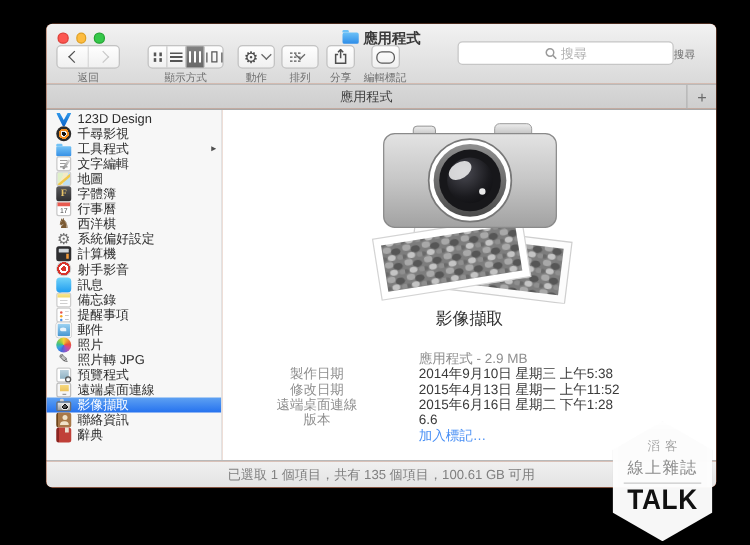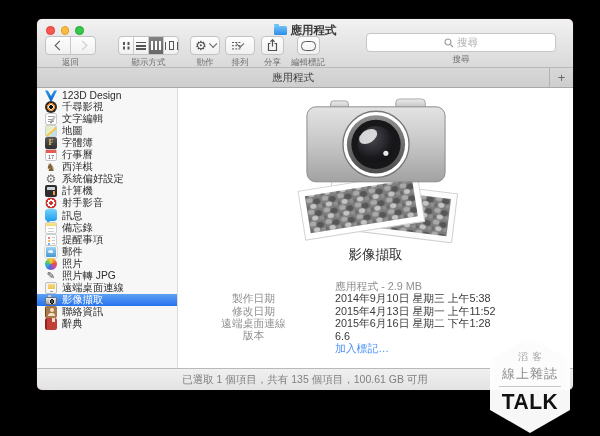--- a/index.html
+++ b/index.html
@@ -46,7 +46,7 @@
   .gear{font-size:13px;line-height:13px;color:#4a4a4a;}
   .ar-grid{width:1.8px;height:1.8px;background:#555;box-shadow:3.2px 0 #555,6.4px 0 #555,0 3.2px #555,3.2px 3.2px #555,6.4px 3.2px #555,0 6.4px #555,3.2px 6.4px #555,6.4px 6.4px #555;margin:-6px 0 0 -6px;}
   .tag-ic{width:13px;height:8px;border:1.3px solid #5a5a5a;border-radius:4.5px;}
-  .searchwrap{position:absolute;right:17px;top:14px;width:190px;display:flex;flex-direction:column;align-items:center;}
+  .searchwrap{position:absolute;right:17px;top:14px;width:190px;display:flex;flex-direction:row;align-items:center;}
   .searchfield{width:100%;height:19px;box-sizing:border-box;background:#fff;border:1px solid #c6c6c6;border-radius:4px;display:flex;align-items:center;justify-content:center;gap:3px;}
   .searchtext{font-size:10.5px;color:#b0b0b0;}
   

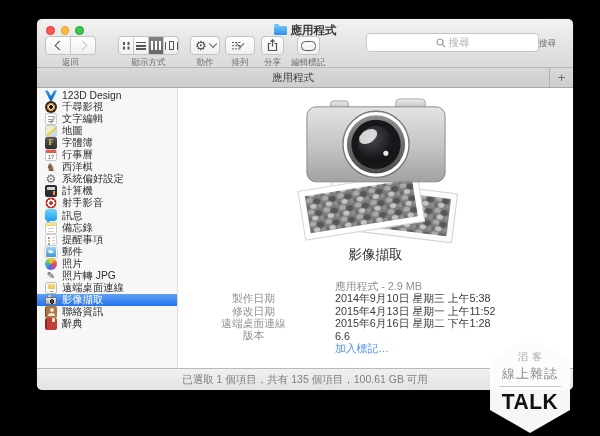--- a/index.html
+++ b/index.html
@@ -247,6 +247,11 @@
           <span class="slabel">千尋影視</span>
         </div>
       <div class="srow">
+          <span class="ic ic-folder-sm"></span>
+          <span class="slabel">工具程式</span>
+          <span class="disc"></span>
+        </div>
+      <div class="srow">
           <span class="ic ic-textedit"></span>
           <span class="slabel">文字編輯</span>
         </div>

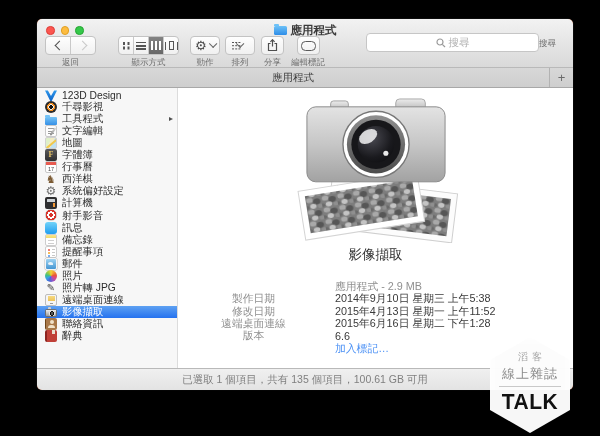--- a/index.html
+++ b/index.html
@@ -308,6 +308,10 @@
           <span class="slabel">照片轉 JPG</span>
         </div>
       <div class="srow">
+          <span class="ic ic-preview"></span>
+          <span class="slabel">預覽程式</span>
+        </div>
+      <div class="srow">
           <span class="ic ic-remote"></span>
           <span class="slabel">遠端桌面連線</span>
         </div>

